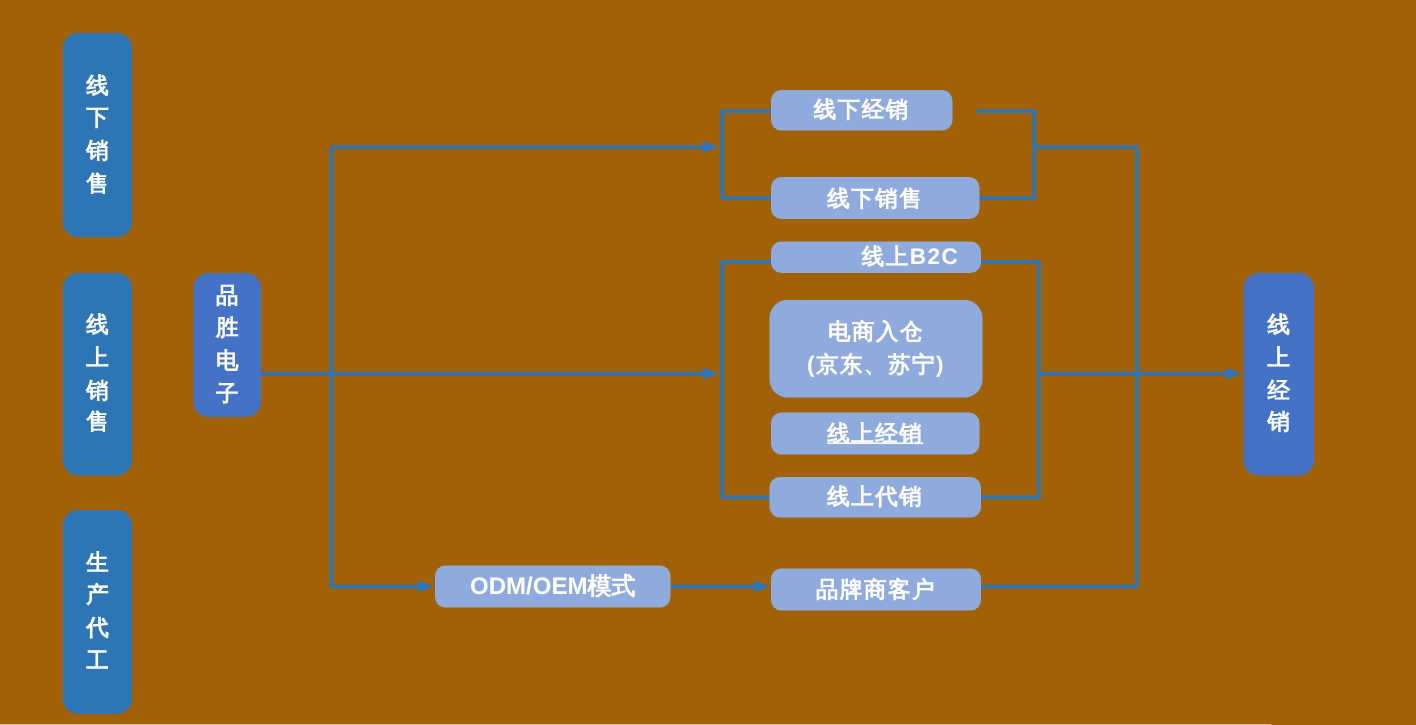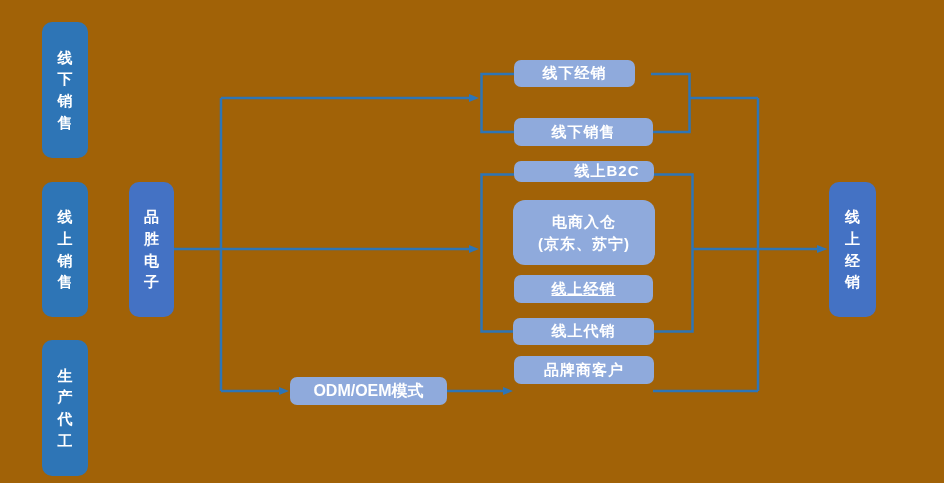--- a/index.html
+++ b/index.html
@@ -95,7 +95,7 @@
     <span class="vtext">线上销售</span>
   </div>
 
-  <div class="node primary" style="left:129px;top:182px;width:45px;height:135px;">
+  <div class="node primary" style="left:129px;top:182px;width:45px;height:96px;">
     <span class="vtext">品胜电子</span>
   </div>
 

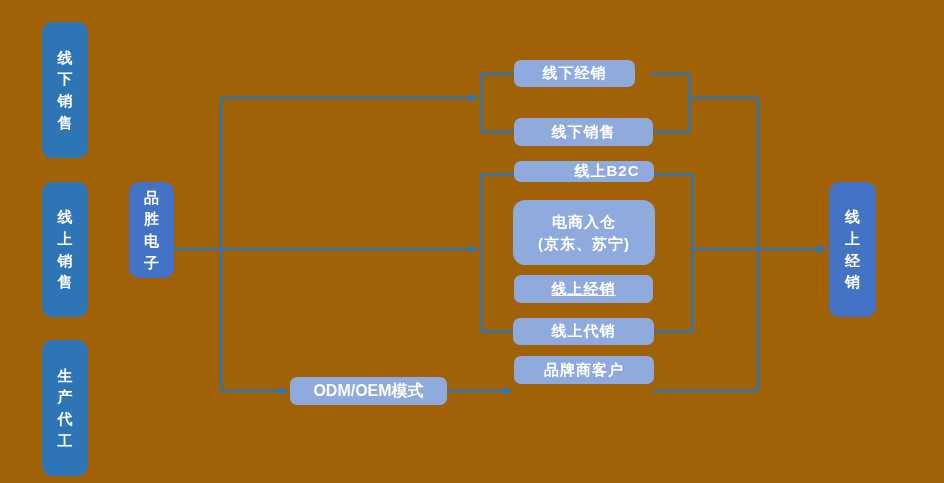--- a/index.html
+++ b/index.html
@@ -123,7 +123,7 @@
   <div class="node chan" style="left:513px;top:318px;width:141px;height:27px;">
     <span>线上代销</span>
   </div>
-  <div class="node chan" style="left:514px;top:356px;width:140px;height:28px;">
+  <div class="node chan" style="left:514px;top:379px;width:140px;height:28px;">
     <span>品牌商客户</span>
   </div>
 

